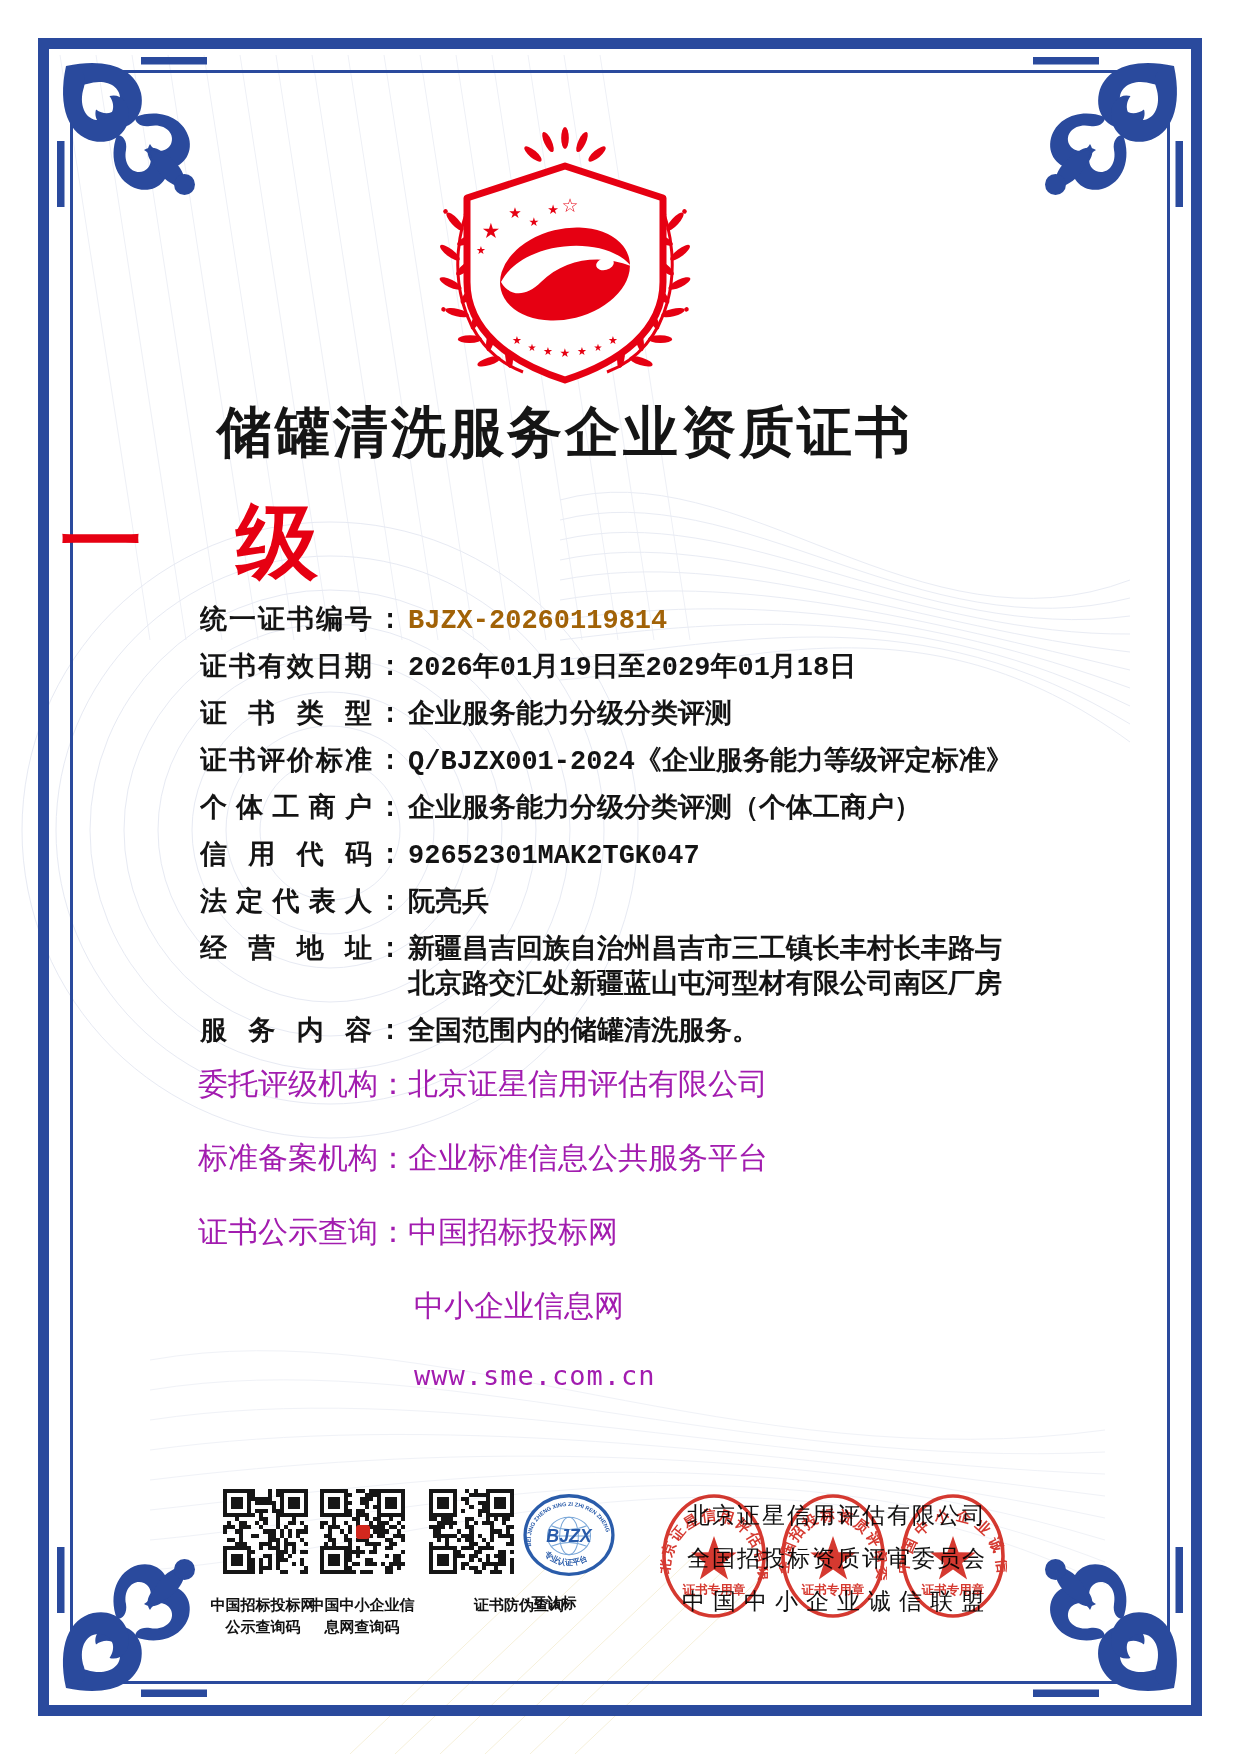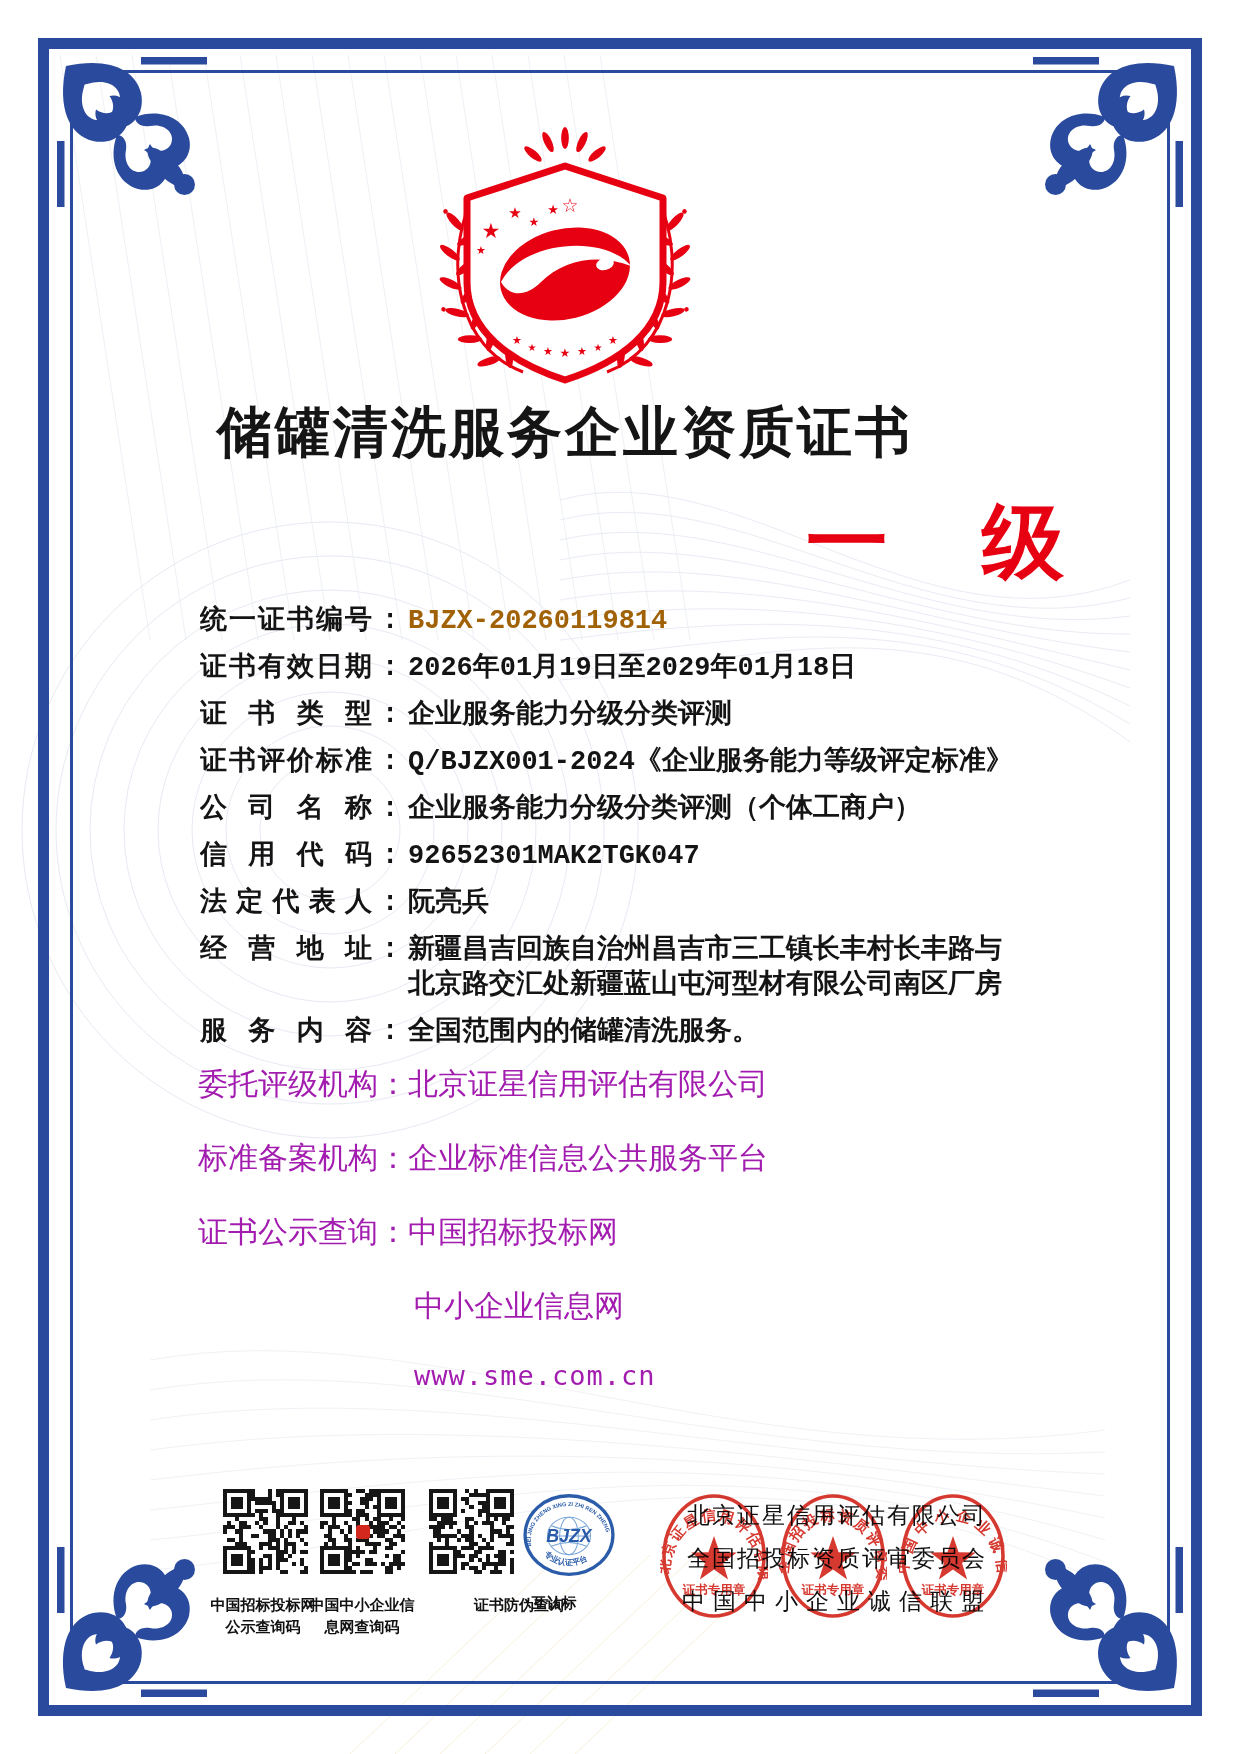--- a/index.html
+++ b/index.html
@@ -17,7 +17,7 @@
   .title{position:absolute;left:60px;top:396px;width:1010px;text-align:center;
          font-family:"Liberation Serif","DejaVu Serif",serif;font-weight:700;font-size:55px;
          color:#151515;letter-spacing:3px;}
-  .level{position:absolute;left:60px;top:488px;width:1010px;text-align:right;
+  .level{position:absolute;left:60px;top:488px;width:1010px;text-align:left;
          font-family:"Liberation Serif","DejaVu Serif",serif;font-weight:700;font-size:82px;
          color:#e60012;letter-spacing:6px;}
   .fields{position:absolute;left:200px;top:604px;font-family:Liberation Mono, monospace;

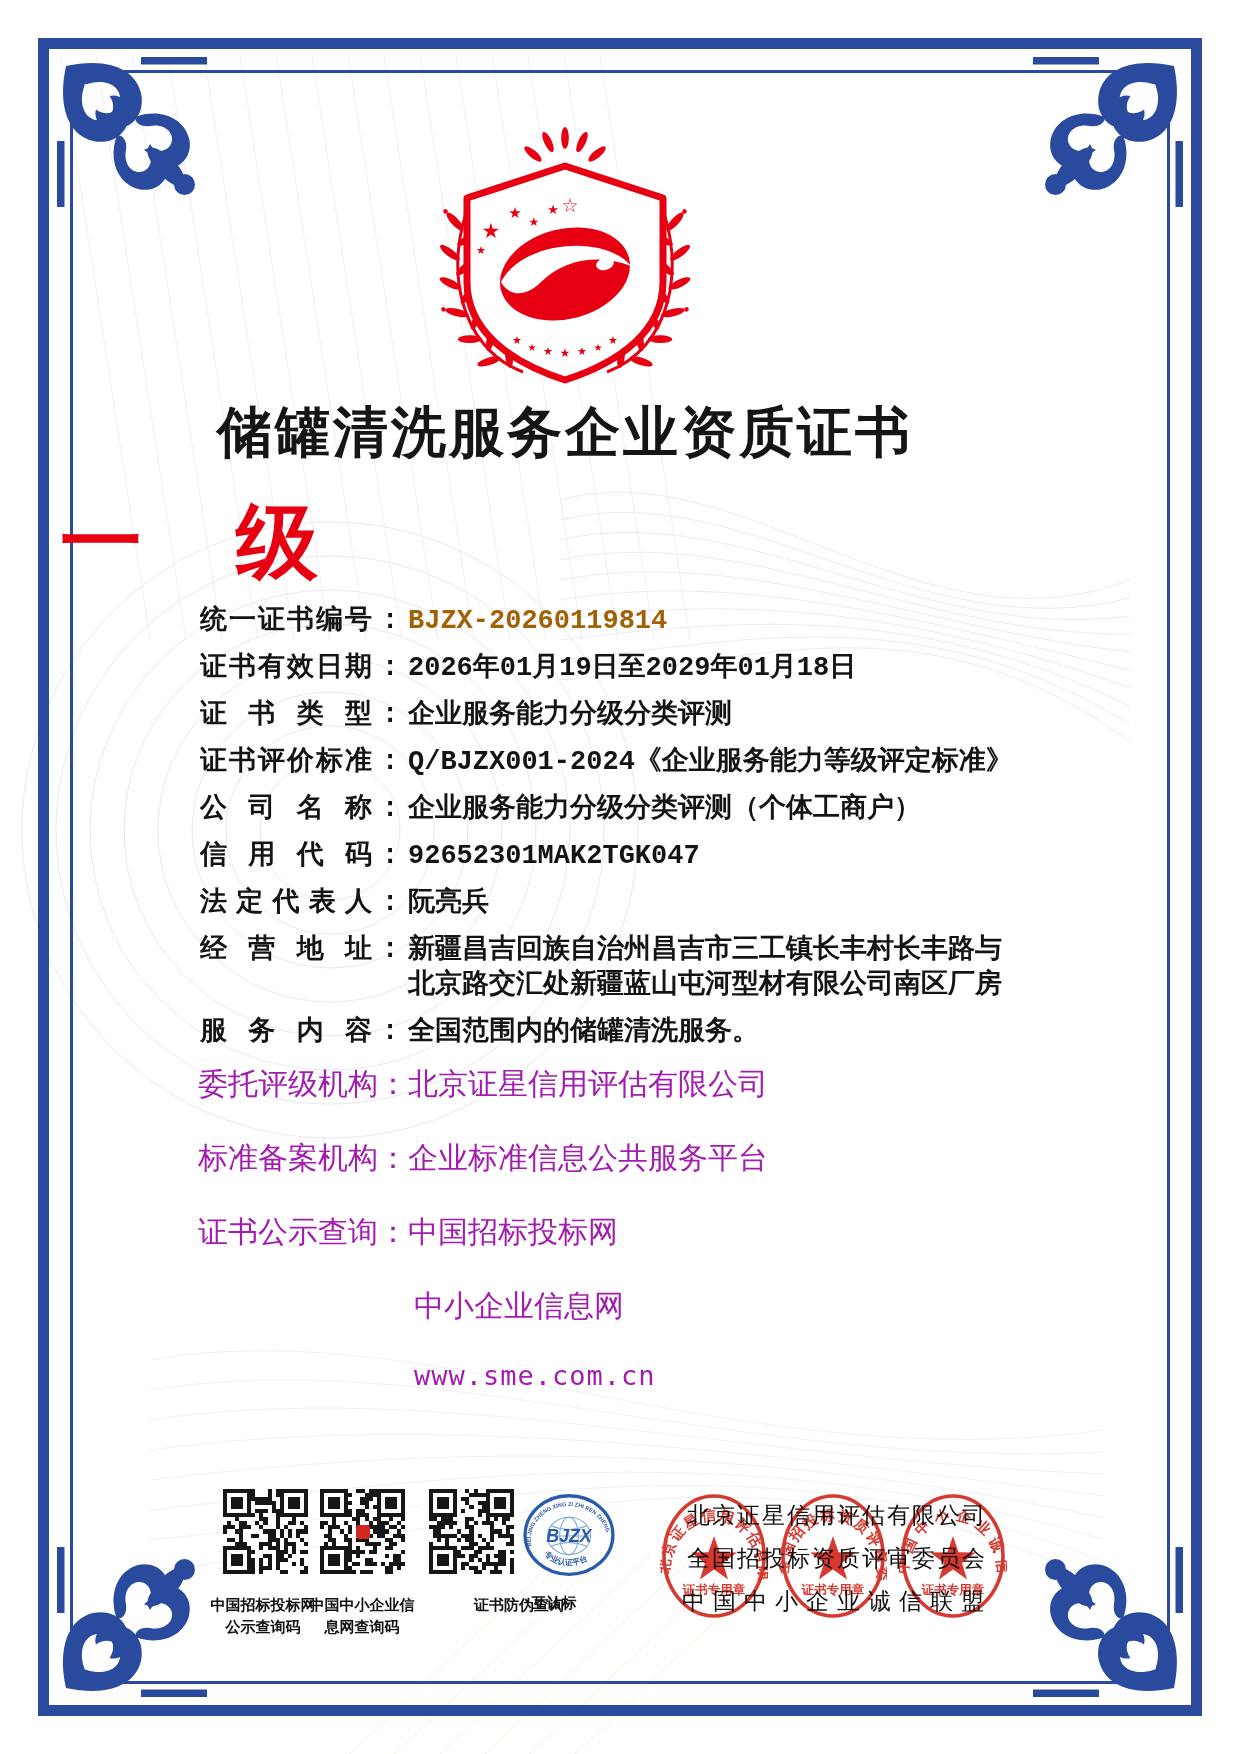--- a/index.html
+++ b/index.html
@@ -228,7 +228,7 @@
       <span class="fvalue">Q/BJZX001-2024《企业服务能力等级评定标准》</span>
     </div>
     <div class="frow">
-      <span class="flabel">公司名称</span>
+      <span class="flabel">个体工商户</span>
       <span class="fcolon">:</span>
       <span class="fvalue">企业服务能力分级分类评测（个体工商户）</span>
     </div>

